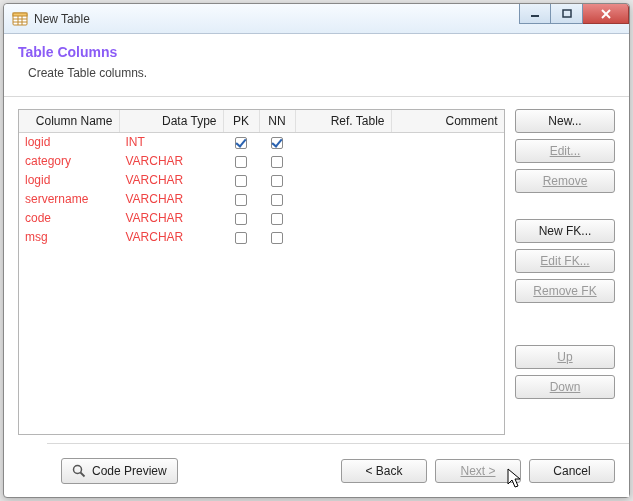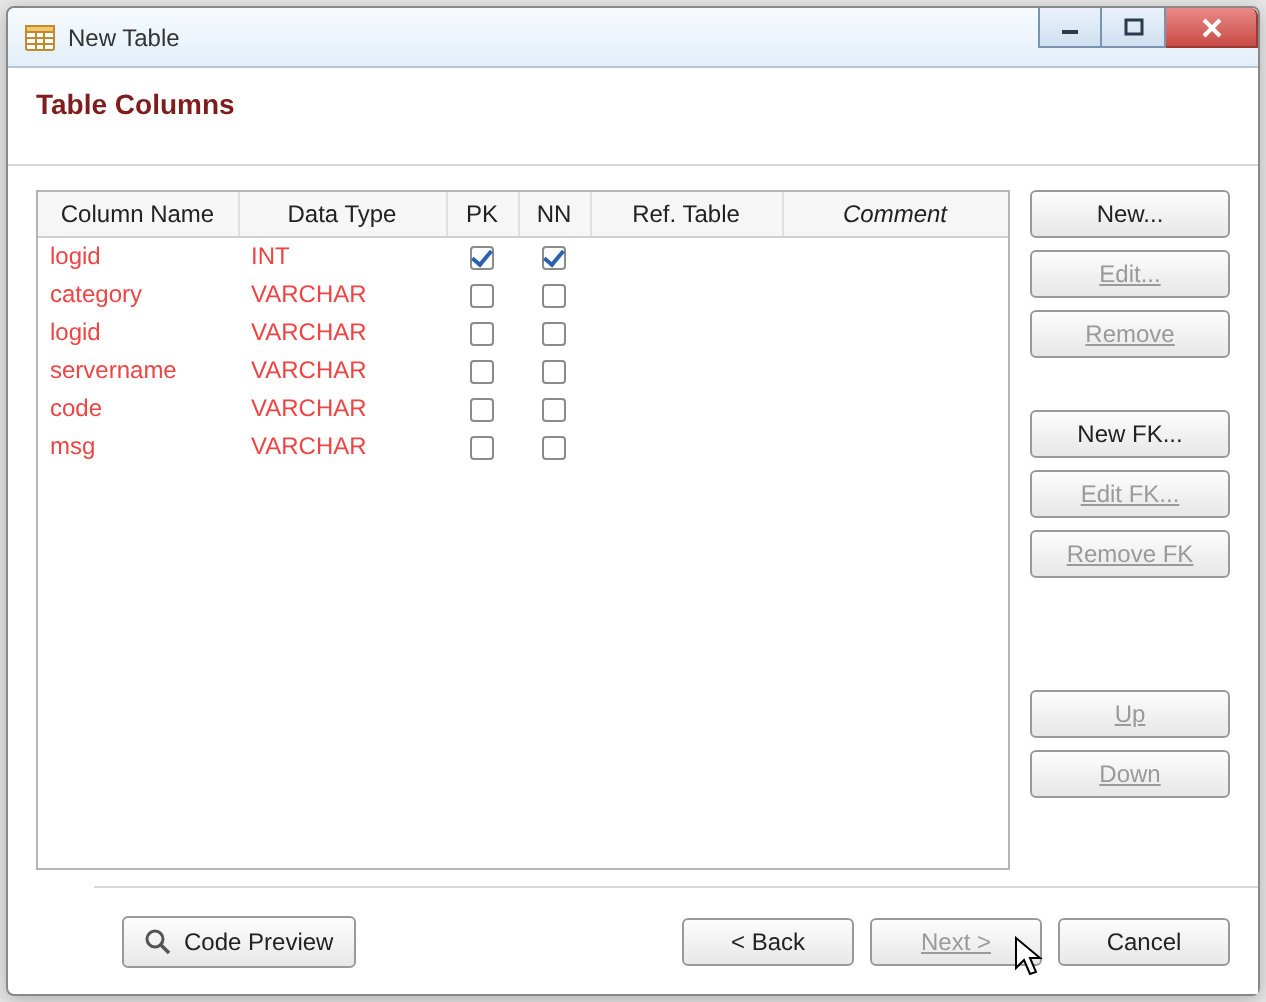--- a/index.html
+++ b/index.html
@@ -44,7 +44,7 @@
     border-bottom:1px solid #d9d9d9;
     background:#fff;
   }
-  .header h1 { margin:0 0 6px 0; font-size:14px; font-weight:600; color:#7f1d1d; }
+  .header h1 { margin:0 0 6px 0; font-size:14px; font-weight:600; color:#8b5cf6; }
   .header p { margin:0 0 0 10px; color:#444; font-size:12px; }
 
   

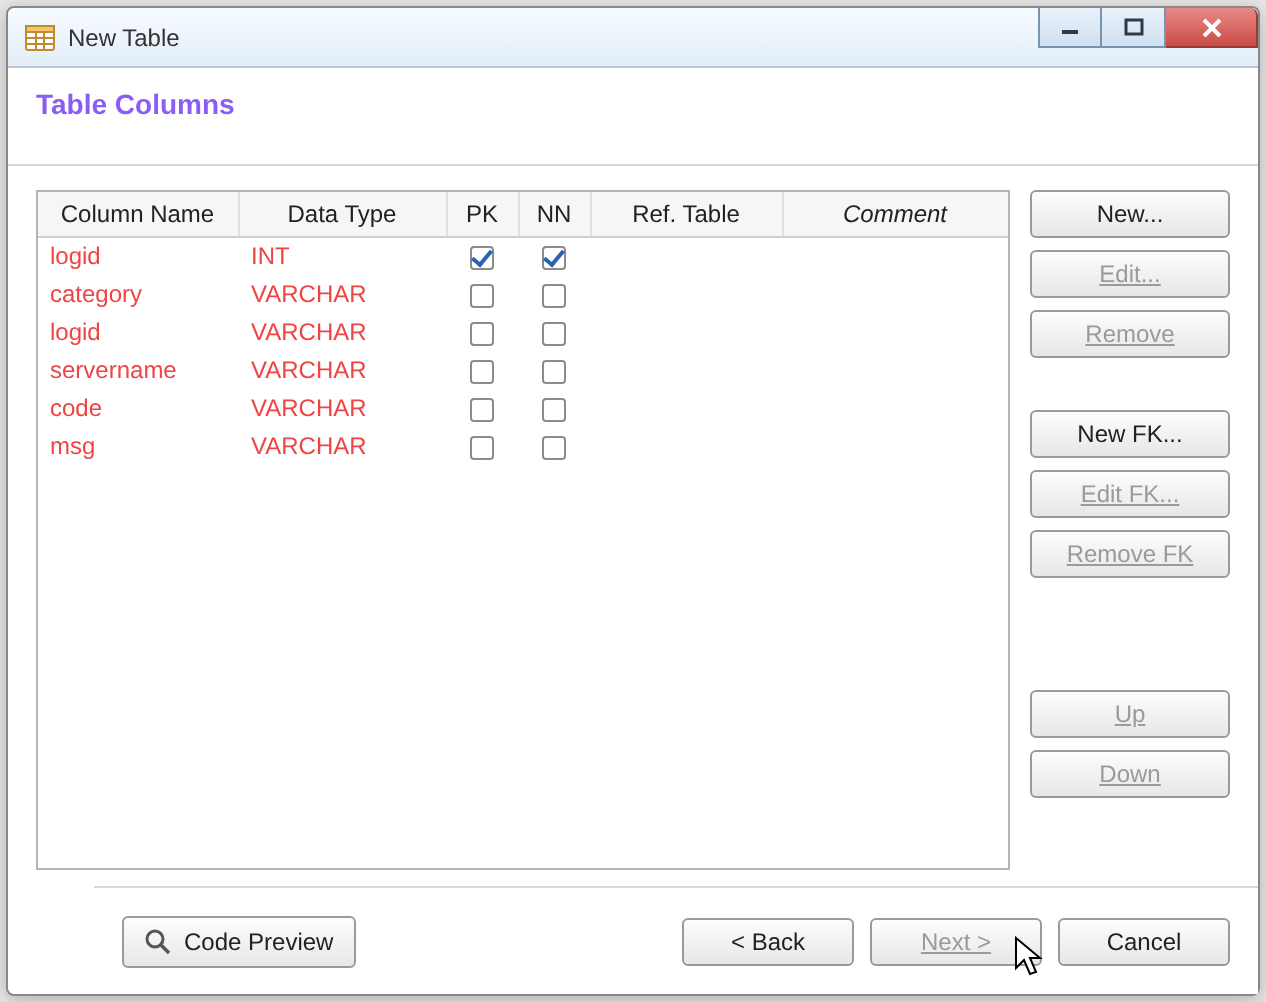--- a/index.html
+++ b/index.html
@@ -165,6 +165,7 @@
 
   <div class="header">
     <h1>Table Columns</h1>
+    <p>Create Table columns.</p>
   </div>
 
   <div class="body">

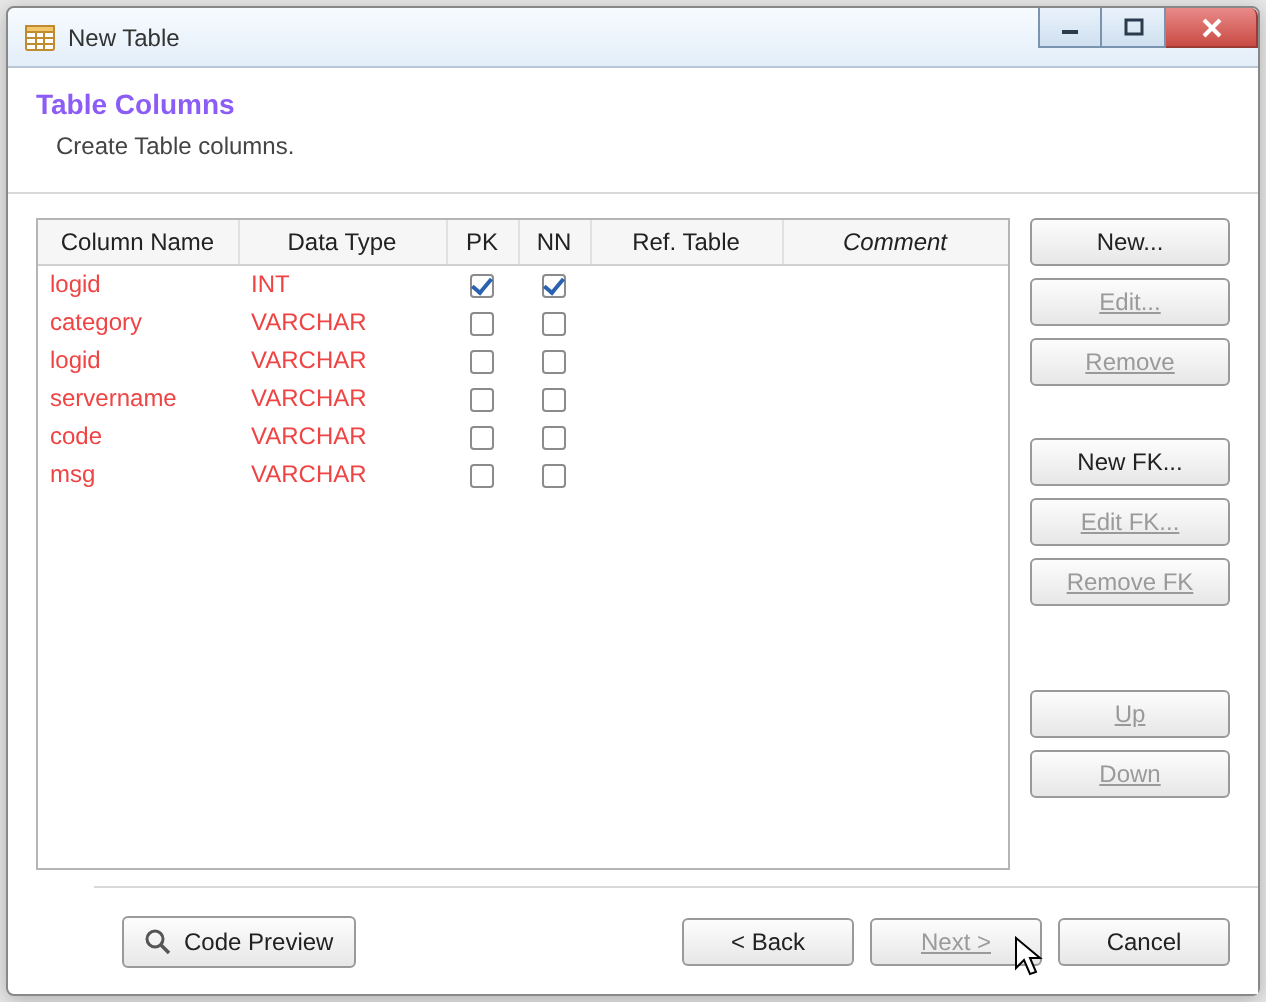--- a/index.html
+++ b/index.html
@@ -63,7 +63,7 @@
   thead th {
     background:#f6f6f6; border-bottom:1px solid #d0d0d0;
     border-right:1px solid #e0e0e0;
-    text-align:center; font-weight:400; color:#222;
+    text-align:right; font-weight:400; color:#222;
     padding:4px 6px; font-size:12px;
     height:22px;
   }

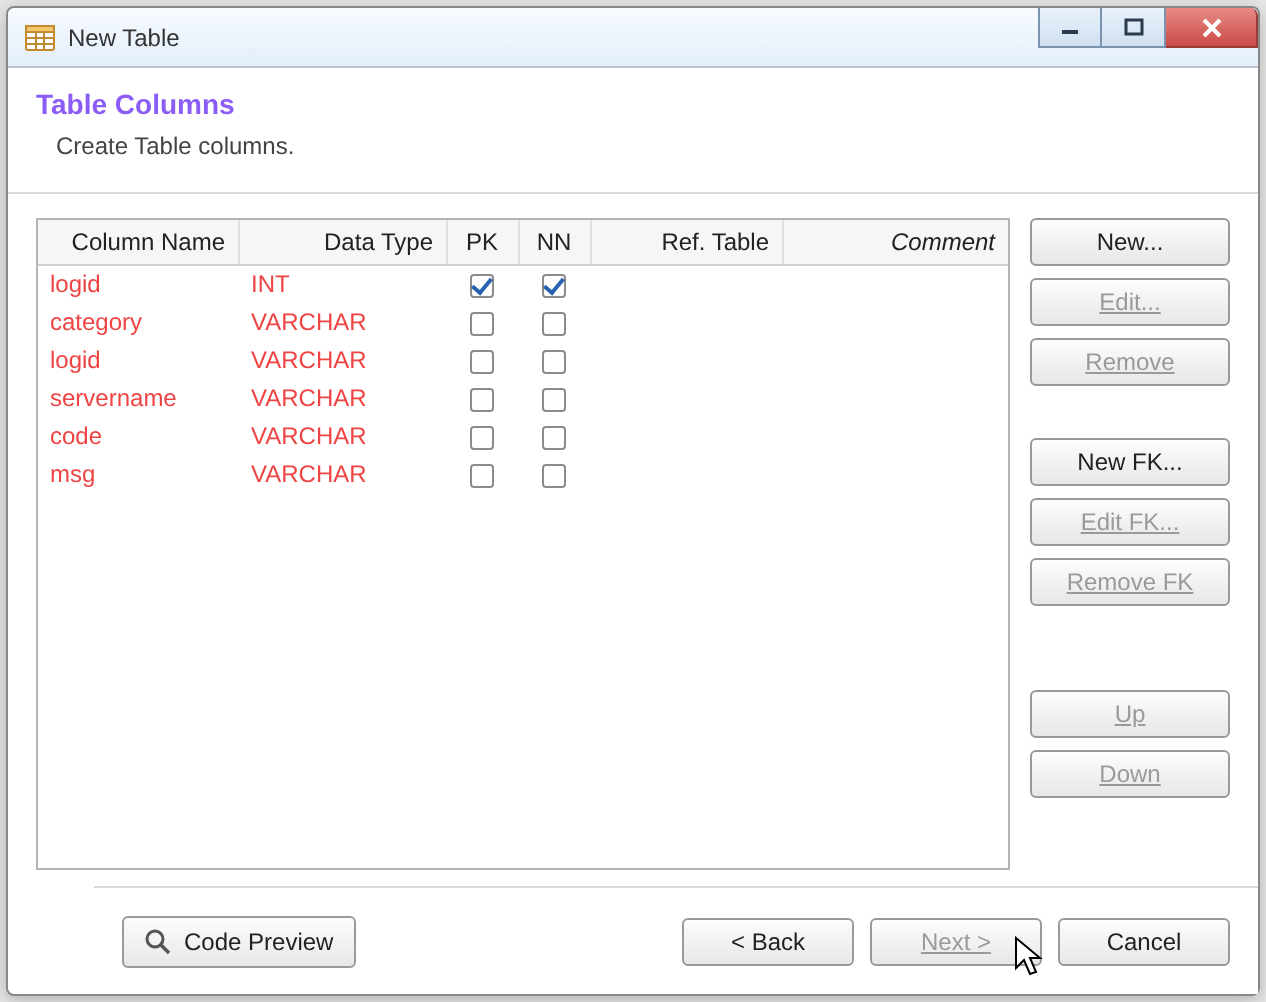--- a/index.html
+++ b/index.html
@@ -67,7 +67,7 @@
     padding:4px 6px; font-size:12px;
     height:22px;
   }
-  thead th:last-child { border-right:none;font-style:italic; }
+  thead th:last-child { border-right:none; }
   tbody td {
     padding:2px 6px; border-right:1px solid transparent;
     height:19px; font-size:12px; color:#ef4444;

